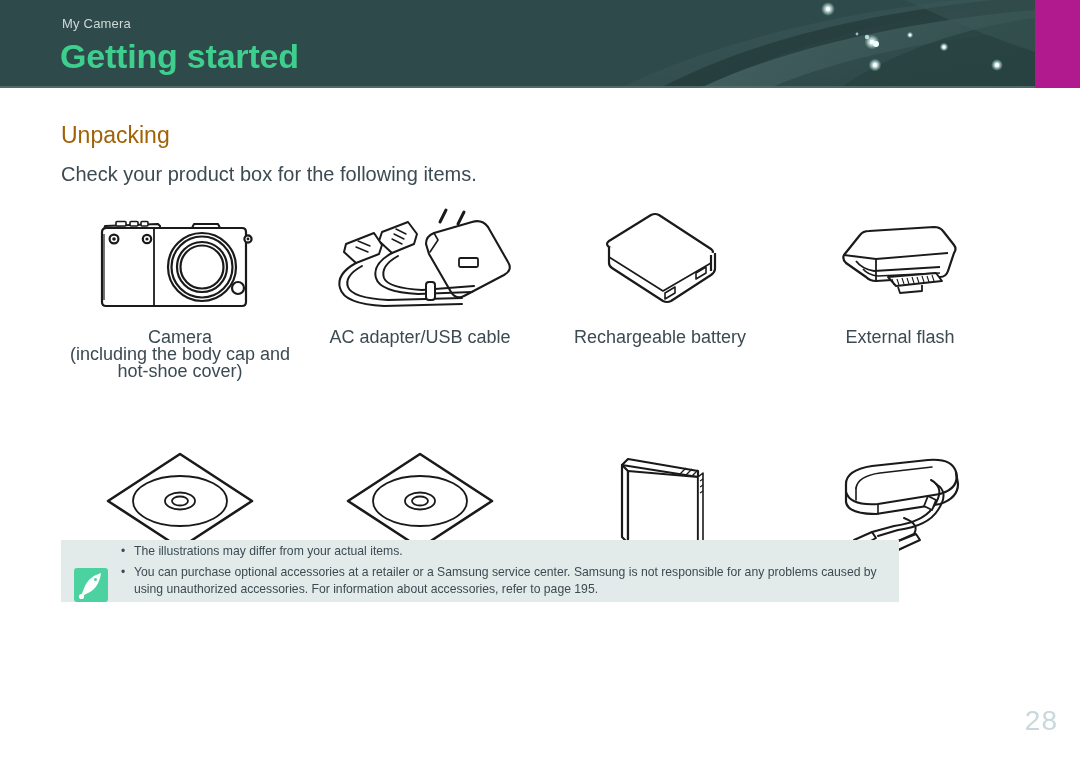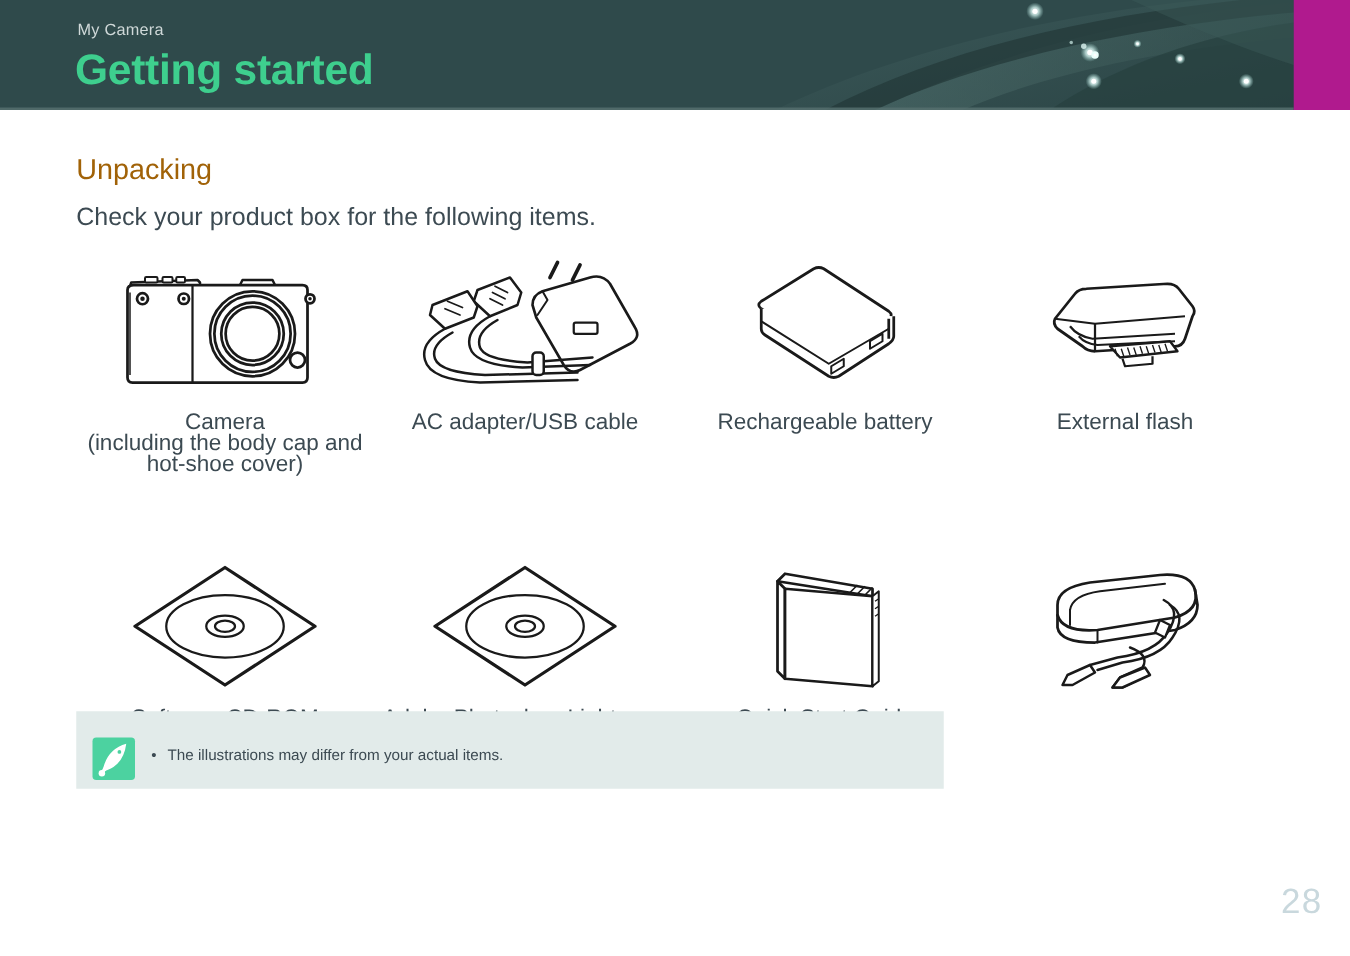--- a/index.html
+++ b/index.html
@@ -117,12 +117,12 @@
   
   .note {
     position: absolute;
-    left: 61px; top: 569px;
-    width: 694px;
+    left: 61px; top: 540px;
+    width: 838px;
     height: 62px;
     background: #e2ebea;
     display: flex;
-    align-items: center;
+    align-items: flex-end;
     padding: 0;
   }
   .note-icon {

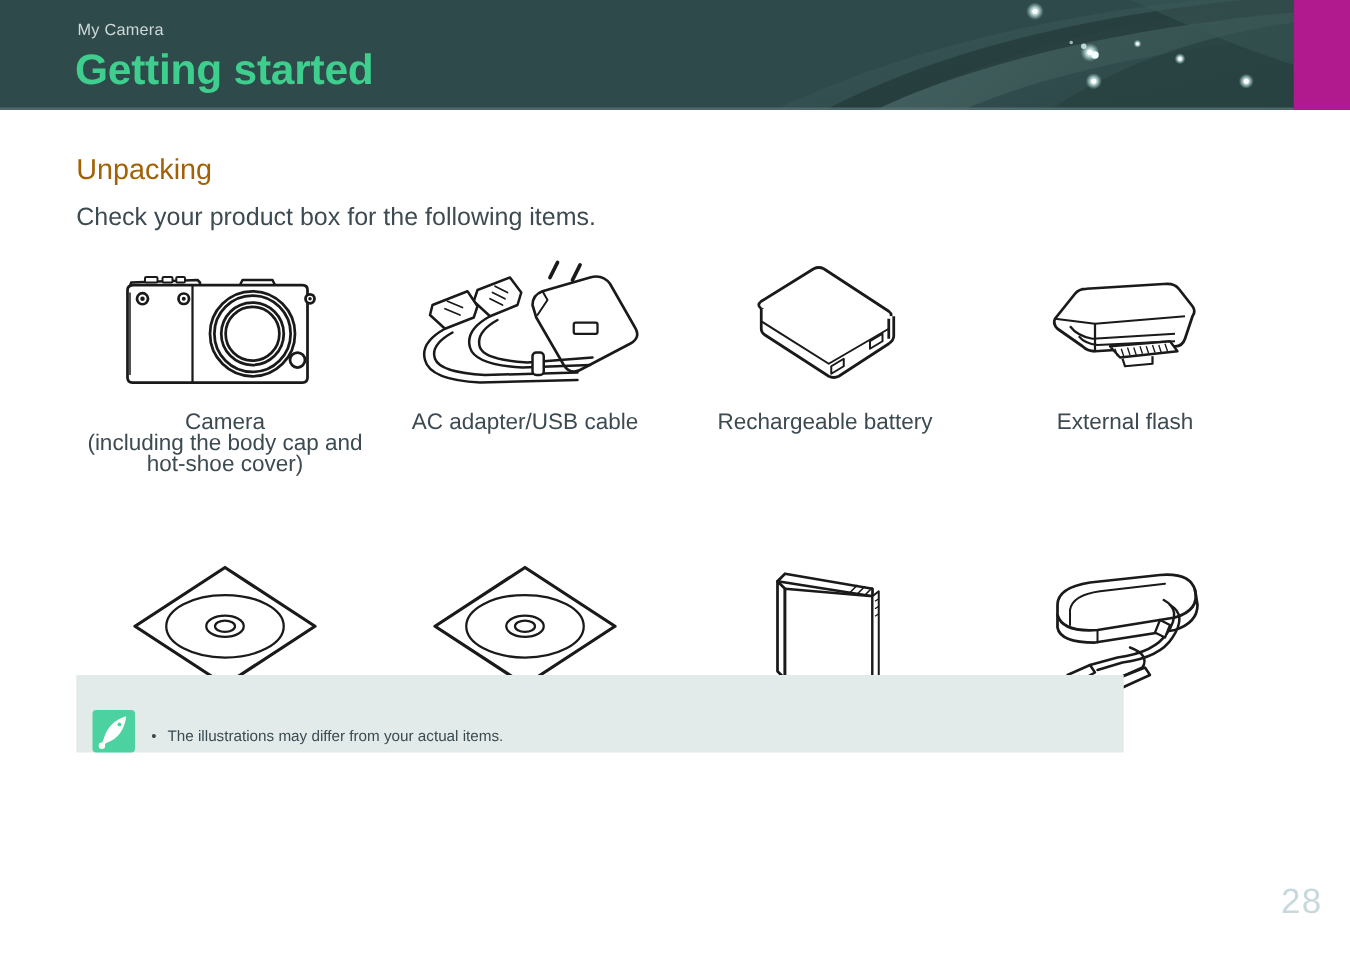--- a/index.html
+++ b/index.html
@@ -417,6 +417,7 @@
   </div>
   <ul class="note-list">
     <li>The illustrations may differ from your actual items.</li>
+    <li>You can purchase optional accessories at a retailer or a Samsung service center. Samsung is not responsible for any problems caused by using unauthorized accessories. For information about accessories, refer to page 195.</li>
   </ul>
 </div>
 

